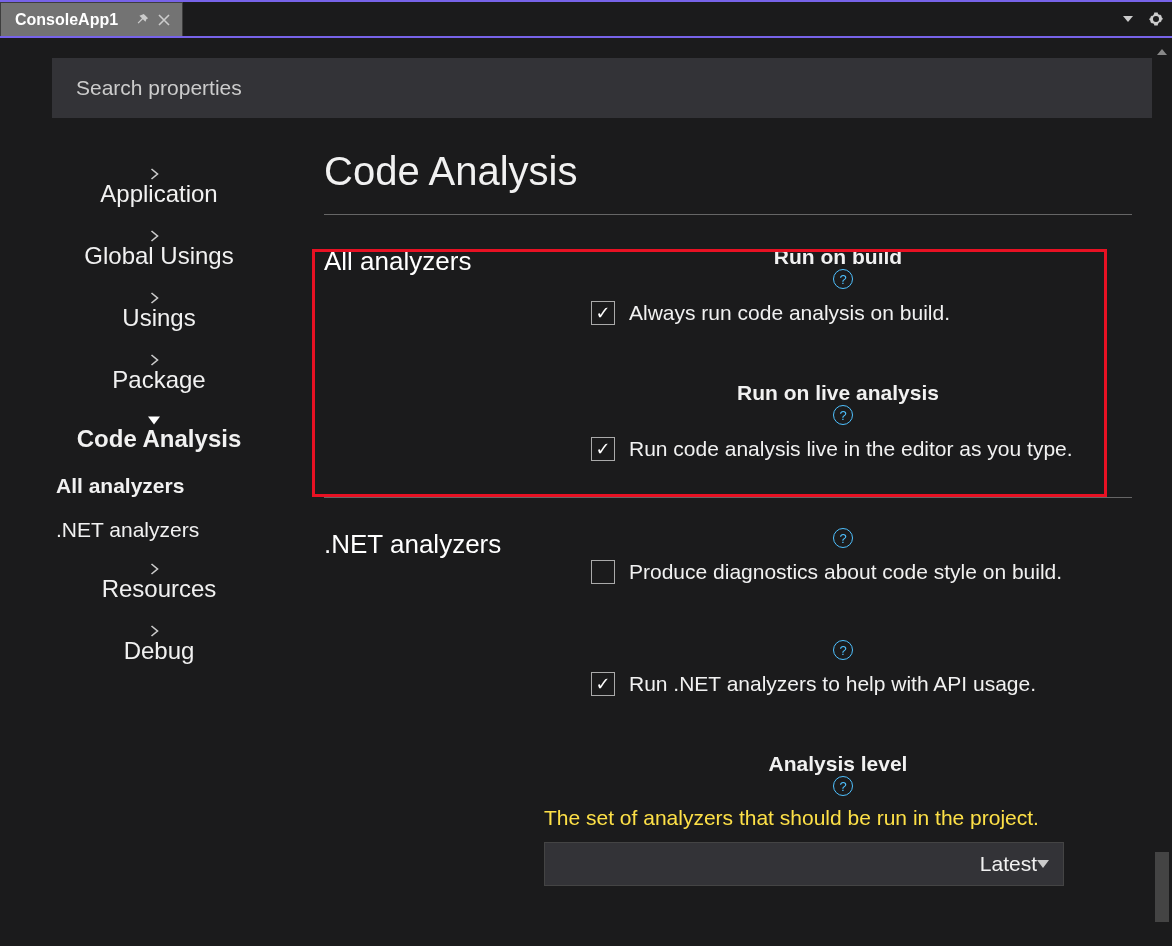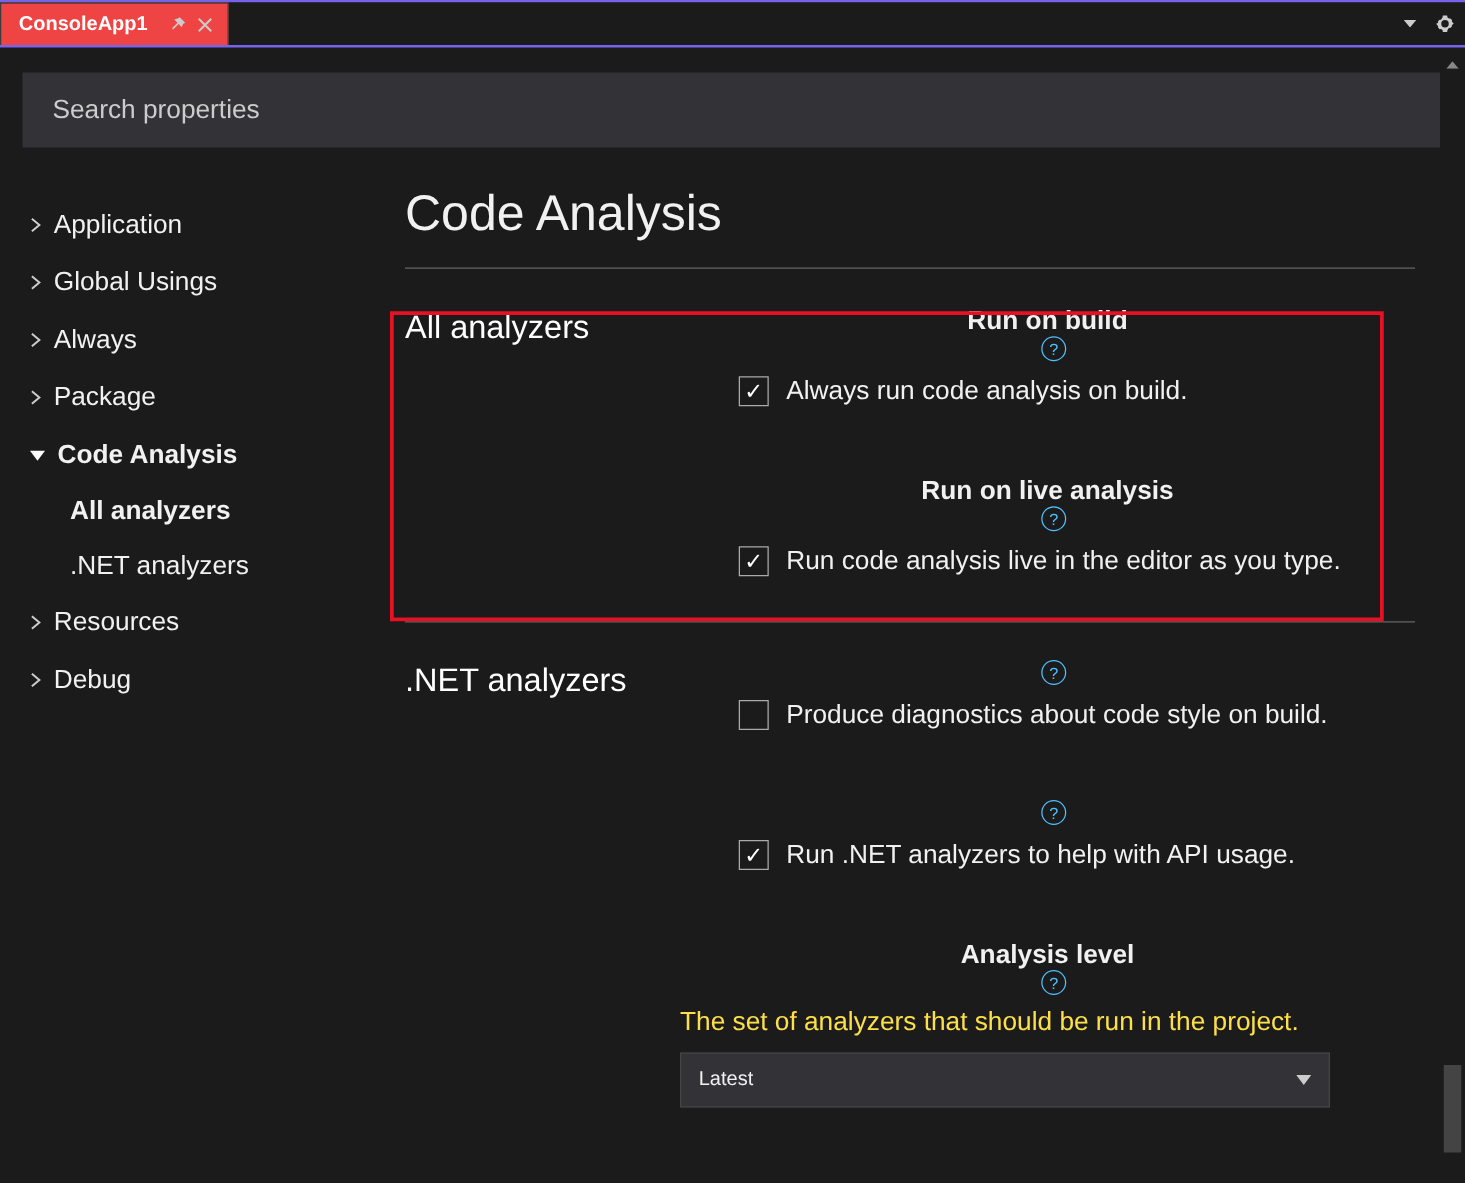--- a/index.html
+++ b/index.html
@@ -23,7 +23,7 @@
     display: flex; align-items: center;
     height: 100%;
     padding: 0 10px 0 14px;
-    background: #ef4444;
+    background: #737373;
     border: 1px solid #3d3d3d;
     border-bottom: none;
   }

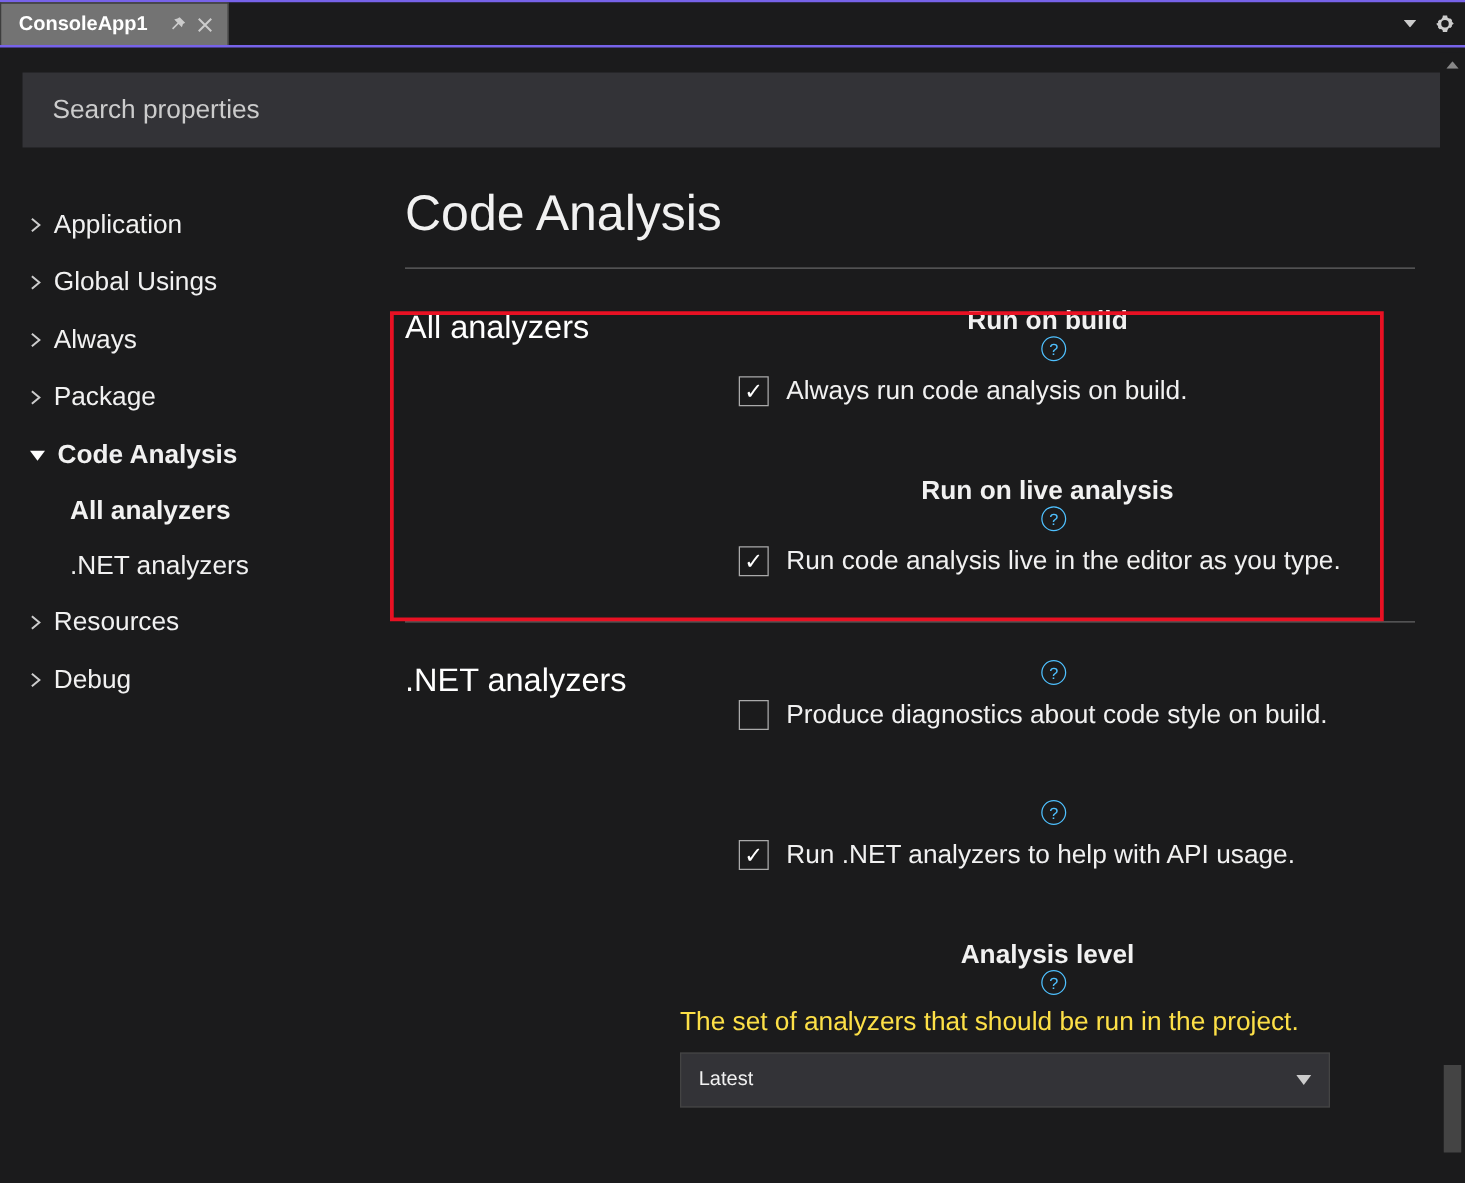--- a/index.html
+++ b/index.html
@@ -32,7 +32,7 @@
   .tab-bar-spacer { flex: 1; }
   .titlebar-btn { width: 24px; height:24px; display:flex; align-items:center; justify-content:center; margin-right:4px; }
   
-  .search-wrap { padding: 20px 18px 11px 18px; }
+  .search-wrap { padding: 20px 18px 11px 18px; margin-left: 34px; }
   .search {
     height: 60px; width: 100%;
     background: #333337;

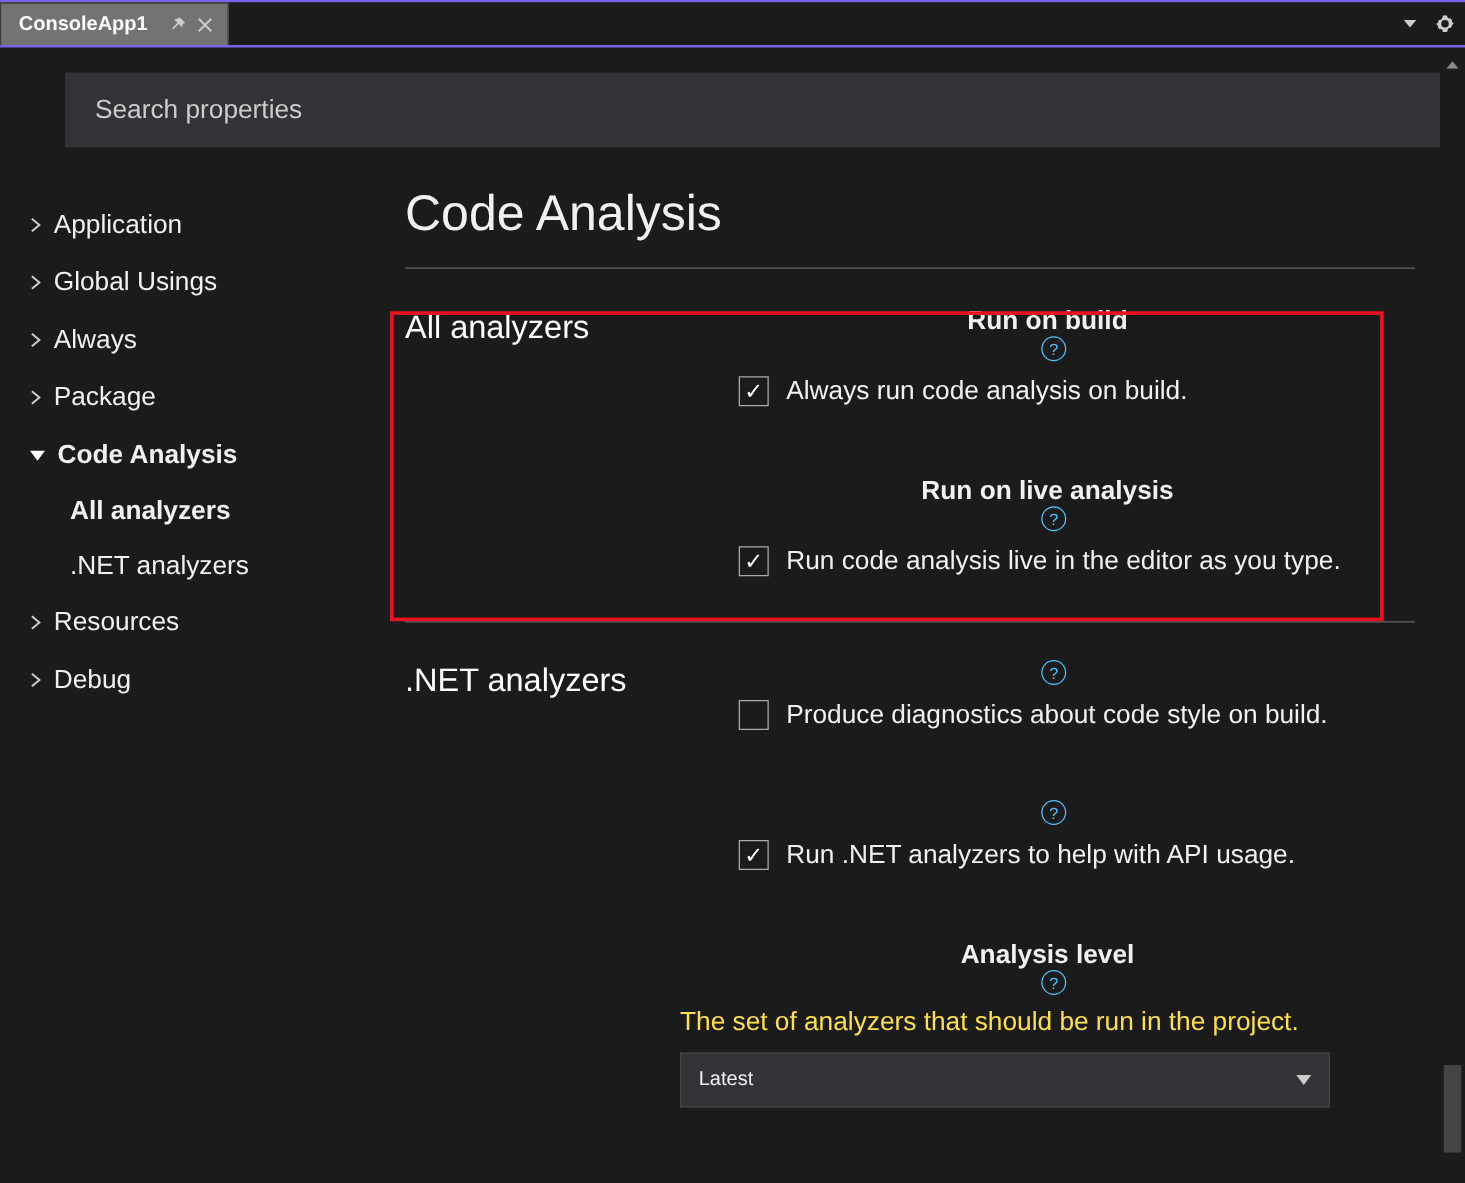--- a/index.html
+++ b/index.html
@@ -45,7 +45,7 @@
   
   .body { display:flex; height: calc(946px - 38px - 80px); }
   .sidebar { width: 300px; padding: 28px 0 0 18px; }
-  .nav-item { display:flex; align-items:center; padding: 11px 6px; font-size:21px; color:#f1f1f1; }
+  .nav-item { display:flex; align-items:center; padding: 11px 6px; font-size:24px; color:#f1f1f1;flex-direction:column; }
   .nav-item .caret { margin-right: 10px; }
   .nav-item.bold { font-weight:700; }
   .nav-sub { padding-left: 38px; font-size:21px; padding-top:10px; padding-bottom:10px; }

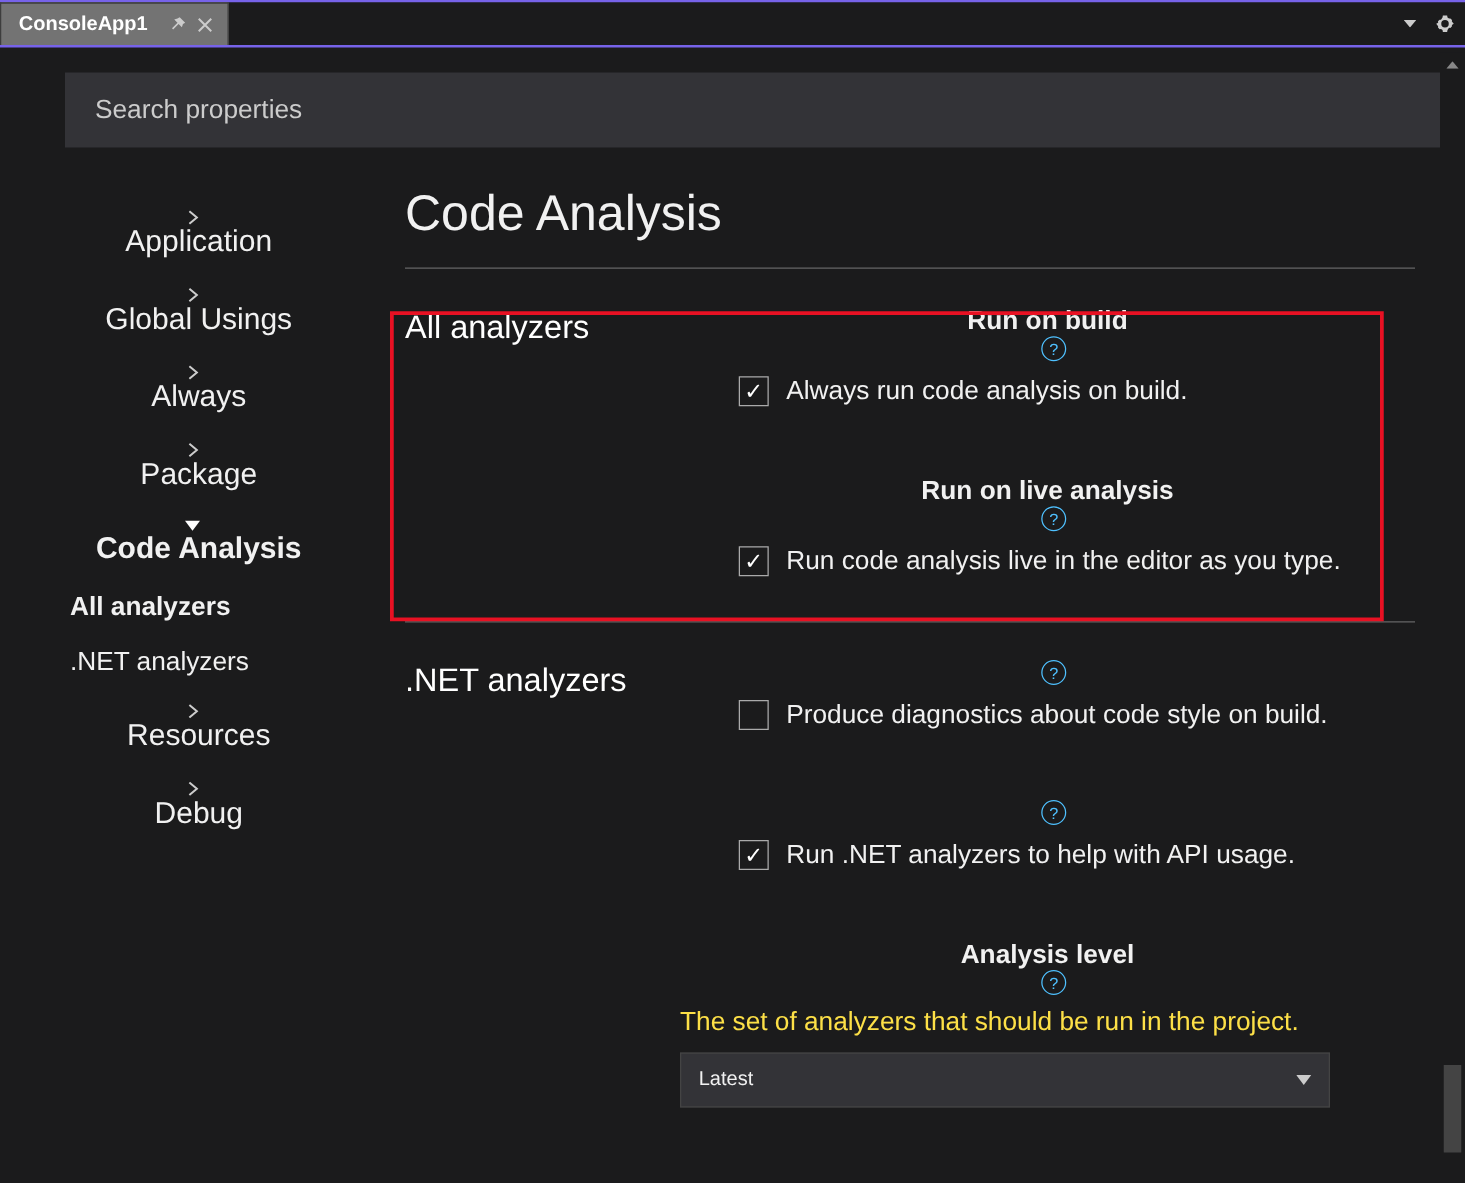--- a/index.html
+++ b/index.html
@@ -153,7 +153,7 @@
             <path fill="none" stroke="#ccc" stroke-width="1.6" d="M1 1l6 5-6 5"></path>
           </svg>
         </span>
-      <span>Always</span>
+      <span>Usings</span>
     </div>
     <div class="nav-item">
       <span class="caret">

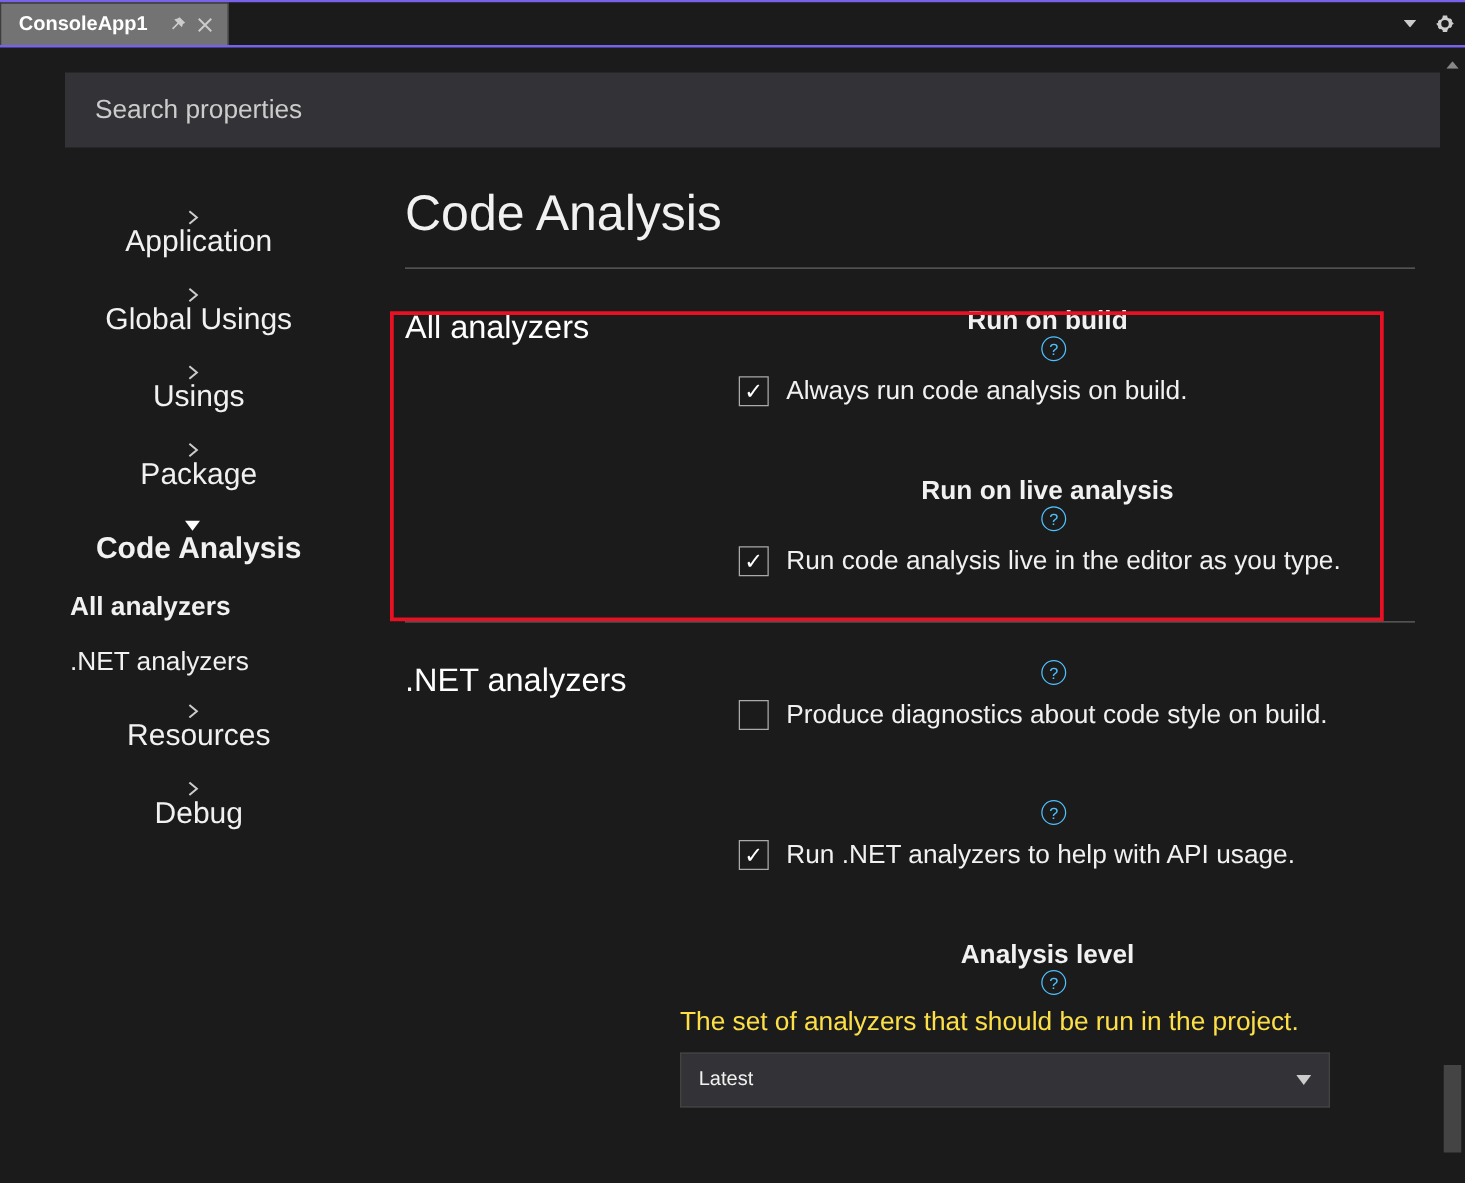--- a/index.html
+++ b/index.html
@@ -69,8 +69,8 @@
   .select {
     margin-top:12px; height:44px; width:520px;
     background:#333337; border:1px solid #444;
-    display:flex; align-items:center; justify-content:space-between;
-    padding: 0 14px; font-size:16px;
+    display:flex; align-items:center; justify-content:flex-end;
+    padding: 0 14px; font-size:21px;
   }
   .highlight-box {
     position:absolute;

